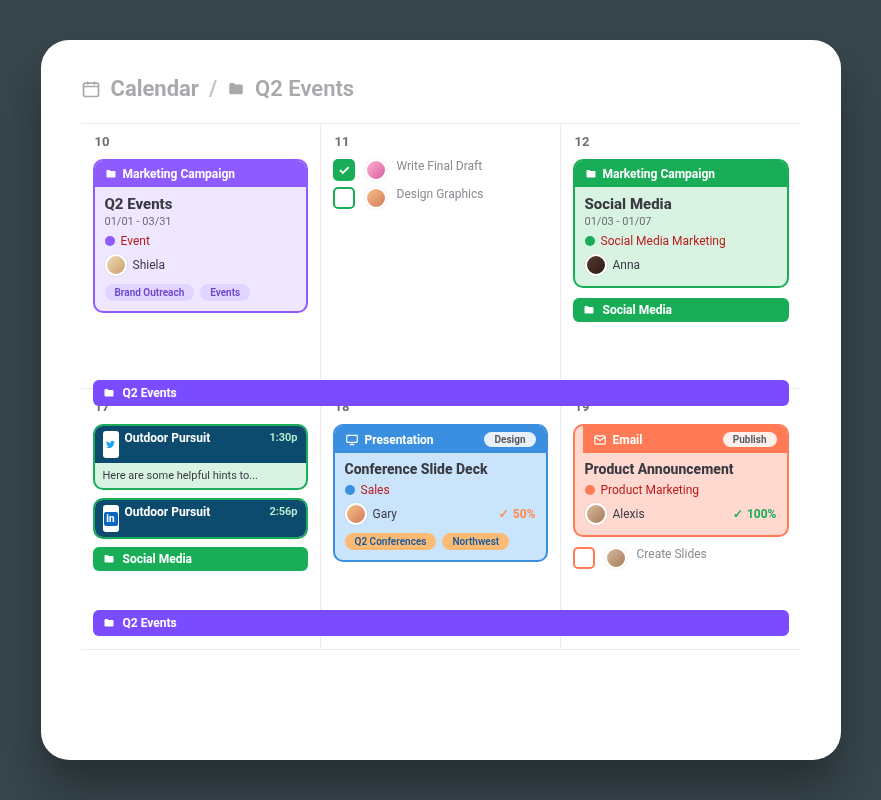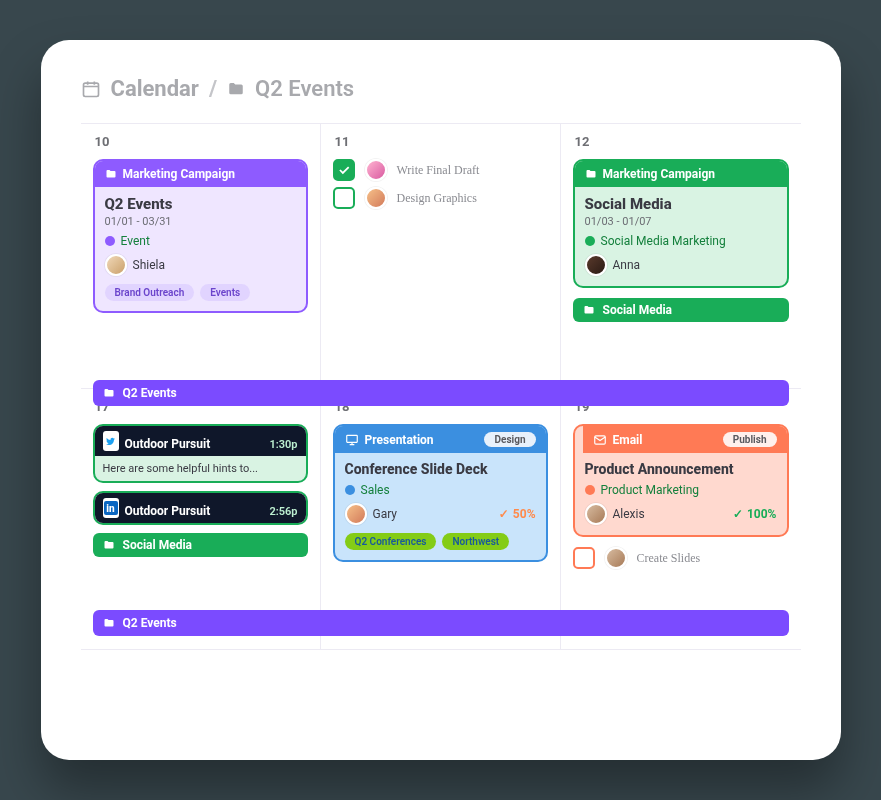--- a/index.html
+++ b/index.html
@@ -124,7 +124,7 @@
   .sqicon.li span { background:#0a66c2; color:#fff; font-weight:800; font-size:10px; width:14px; height:14px; display:flex;align-items:center;justify-content:center;border-radius:2px;}
 
   
-  .check-row { display:flex; align-items:center; gap:10px; margin:6px 0;font-family:Liberation Serif, serif;}
+  .check-row { display:flex; gap:10px; margin:6px 0;}
   .cbox { width:22px; height:22px; border:2px solid #19ad58; border-radius:5px; display:flex; align-items:center; justify-content:center;}
   .cbox.done { background:#19ad58; }
   .cbox.open { border-color:#ff7a55; }

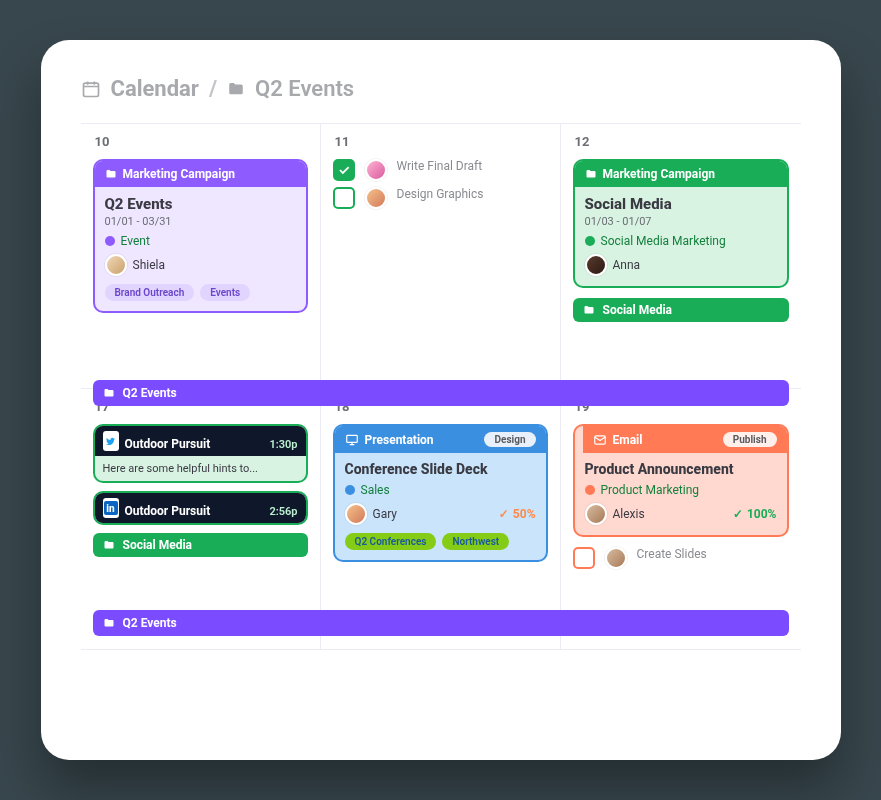--- a/index.html
+++ b/index.html
@@ -73,7 +73,7 @@
   .card .body { padding: 8px 10px 10px; }
   .title { font-weight:800; font-size:15px; color:#3a3a43; }
   .sub   { font-size:11px; color:#6b6c73; margin-top:2px;}
-  .dotline { display:flex; align-items:center; gap:6px; font-size:12px; color:#15803d; margin-top:6px;}
+  .dotline { display:flex; align-items:center; gap:6px; font-size:12px; color:#b91c1c; margin-top:6px;}
   .dot { width:10px; height:10px; border-radius:50%; }
   .avline { display:flex; align-items:center; gap:6px; margin-top:6px; font-size:12px; color:#3a3a43;}
   .avatar { width:22px; height:22px; border-radius:50%; background:linear-gradient(135deg,#f6c089,#d27a5a); border:2px solid #fff; box-shadow:0 0 0 1px rgba(0,0,0,.05);}

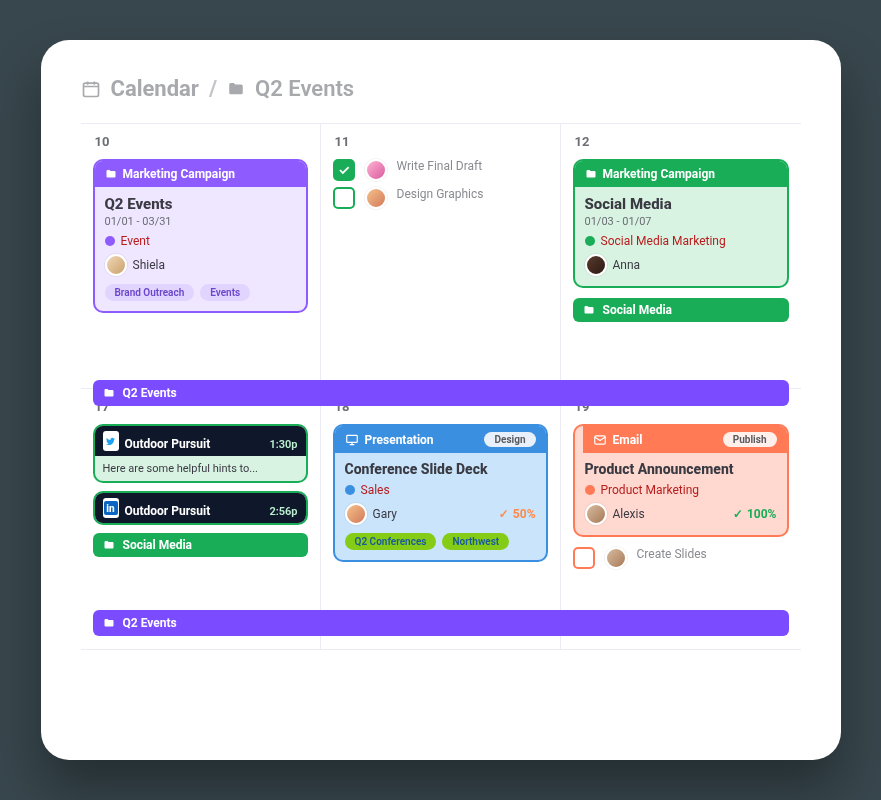--- a/index.html
+++ b/index.html
@@ -115,7 +115,7 @@
   .mini {
     border:2px solid #19ad58; background:#d9f3e3; border-radius:10px; overflow:hidden; margin-bottom:8px;
   }
-  .mini .hdr { display:flex; align-items:flex-end; gap:6px; background:#0f172a; color:#fff; font-size:12px; font-weight:700; padding:5px 8px;}
+  .mini .hdr { display:flex; align-items:flex-start; gap:6px; background:#0c4a6e; color:#fff; font-size:12px; font-weight:700; padding:5px 8px;}
   .mini .hdr .time { margin-left:auto; font-size:11px; color:#bdf0d1; font-weight:600;}
   .mini .body { padding:6px 8px; font-size:11px; color:#3a3a43;}
   .sqicon { width:16px; height:20px; border-radius:3px; background:#fff; display:flex; align-items:center; justify-content:center;}

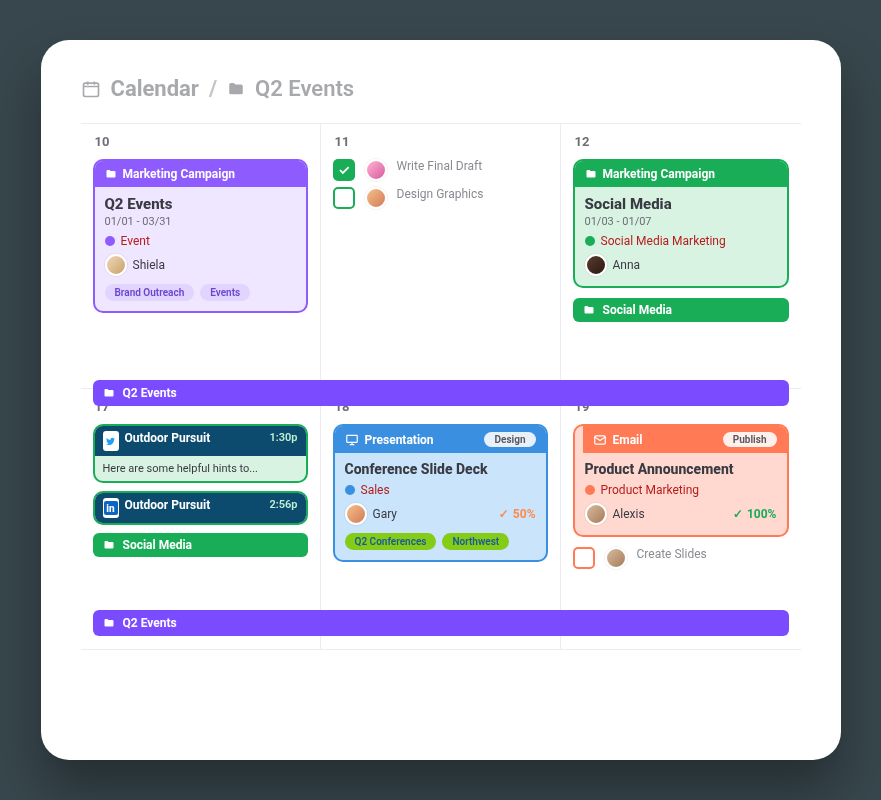--- a/index.html
+++ b/index.html
@@ -118,7 +118,7 @@
   .mini .hdr { display:flex; align-items:flex-start; gap:6px; background:#0c4a6e; color:#fff; font-size:12px; font-weight:700; padding:5px 8px;}
   .mini .hdr .time { margin-left:auto; font-size:11px; color:#bdf0d1; font-weight:600;}
   .mini .body { padding:6px 8px; font-size:11px; color:#3a3a43;}
-  .sqicon { width:16px; height:20px; border-radius:3px; background:#fff; display:flex; align-items:center; justify-content:center;}
+  .sqicon { width:16px; height:27px; border-radius:3px; background:#fff; display:flex; align-items:center; justify-content:center;}
   .sqicon.tw svg { fill:#1da1f2; }
   .sqicon.li { background:#fff; }
   .sqicon.li span { background:#0a66c2; color:#fff; font-weight:800; font-size:10px; width:14px; height:14px; display:flex;align-items:center;justify-content:center;border-radius:2px;}

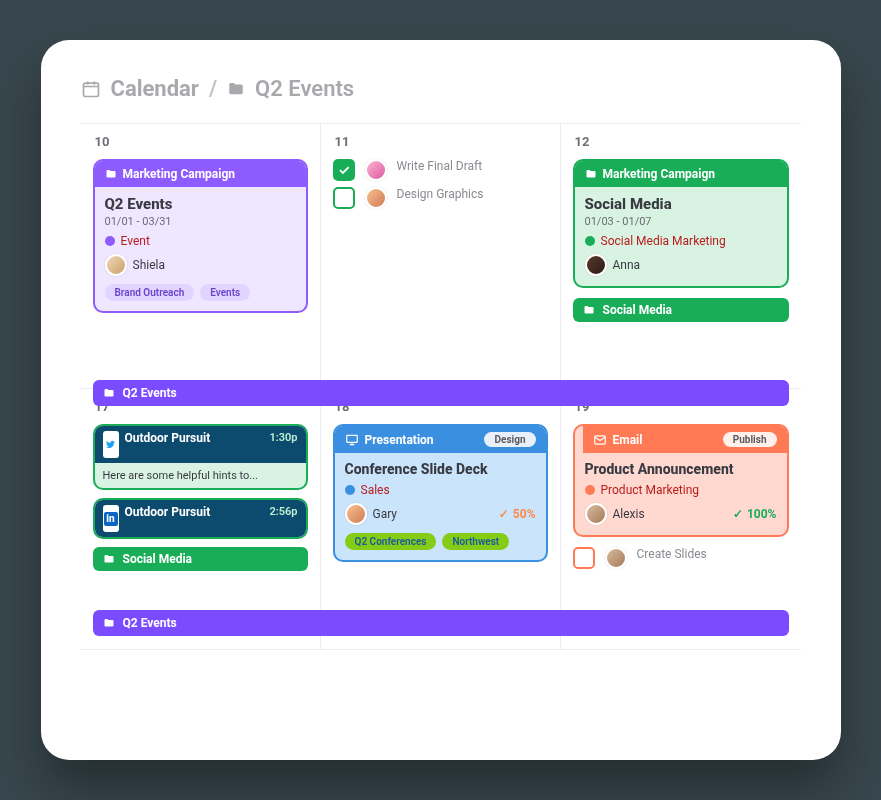--- a/index.html
+++ b/index.html
@@ -102,7 +102,7 @@
   .card.blue { border:2px solid #3b8fe0; background:#c9e4fb; }
   .card.blue .hdr { background:#3b8fe0; }
   .dot.blue { background:#3b8fe0; }
-  .card.blue .chip { background:#84cc16; color:#185a9a; }
+  .card.blue .chip { background:#fdba74; color:#185a9a; }
   .pill { margin-left:auto; background:#e8f1fb; color:#5a5a5f; padding:2px 10px; border-radius:10px; font-size:10px; font-weight:700;}
 
   

